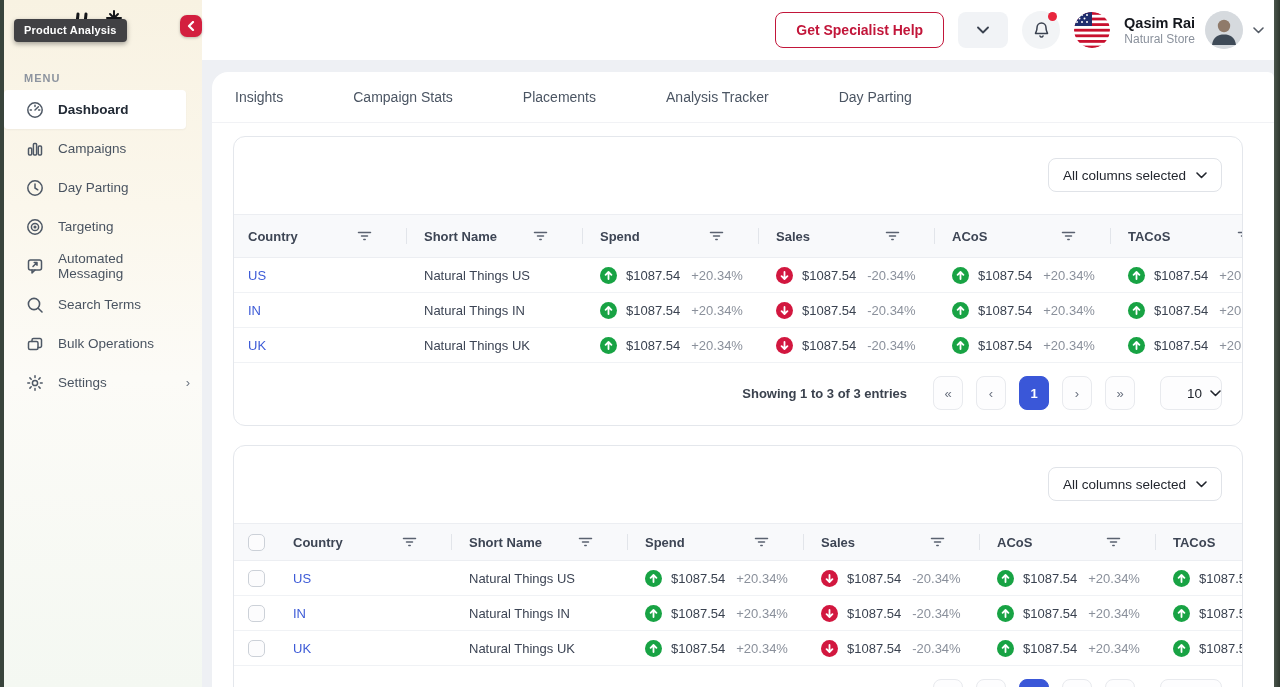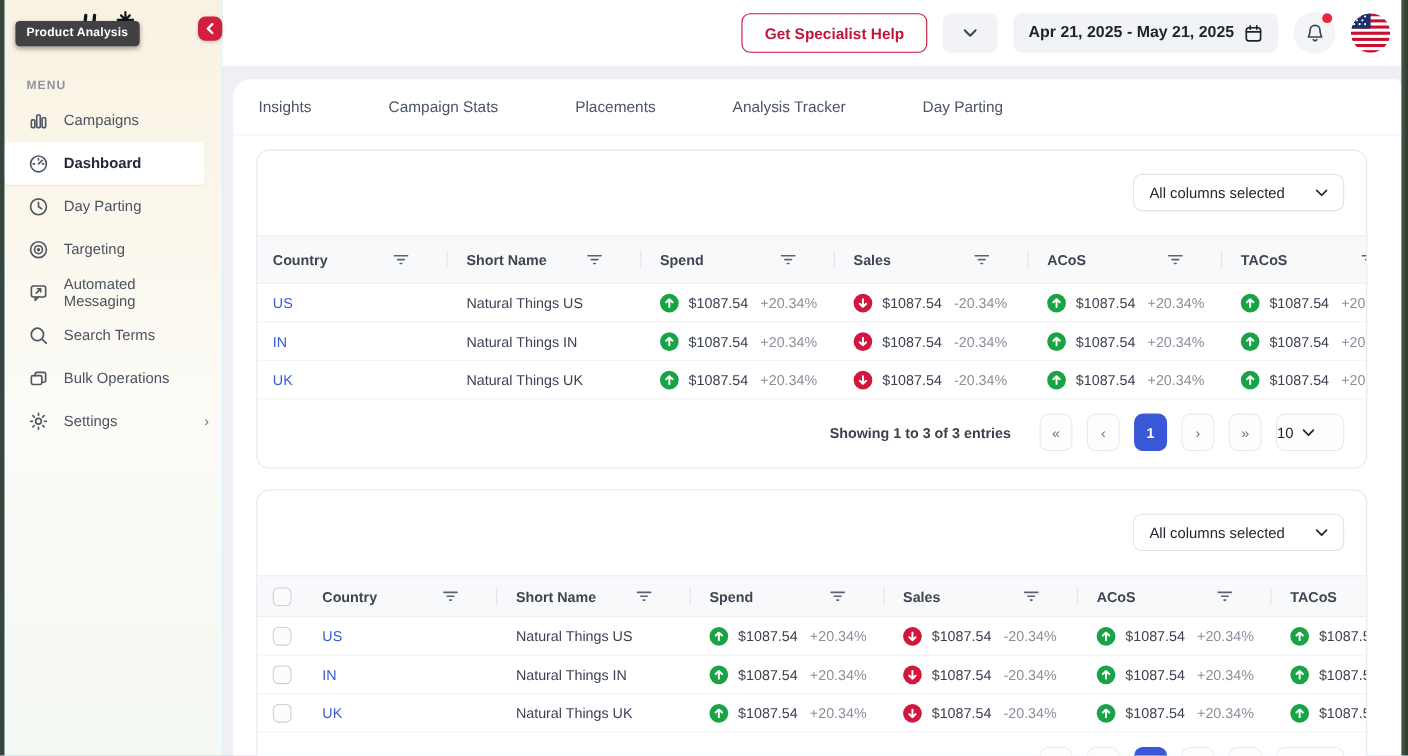--- a/index.html
+++ b/index.html
@@ -5,7 +5,7 @@
   * { margin:0; padding:0; box-sizing:border-box; }
   html,body { width:1280px; height:687px; overflow:hidden; }
   body { font-family:"Liberation Sans","DejaVu Sans",sans-serif; background:#fff; position:relative; }
-  .page { position:absolute; inset:0; width:1280px; height:687px; overflow:hidden; background:#7dd3fc; }
+  .page { position:absolute; inset:0; width:1280px; height:687px; overflow:hidden; background:#0f766e; }
 
   
   .edge { position:absolute; top:0; bottom:0; background:#39443c; z-index:60; }

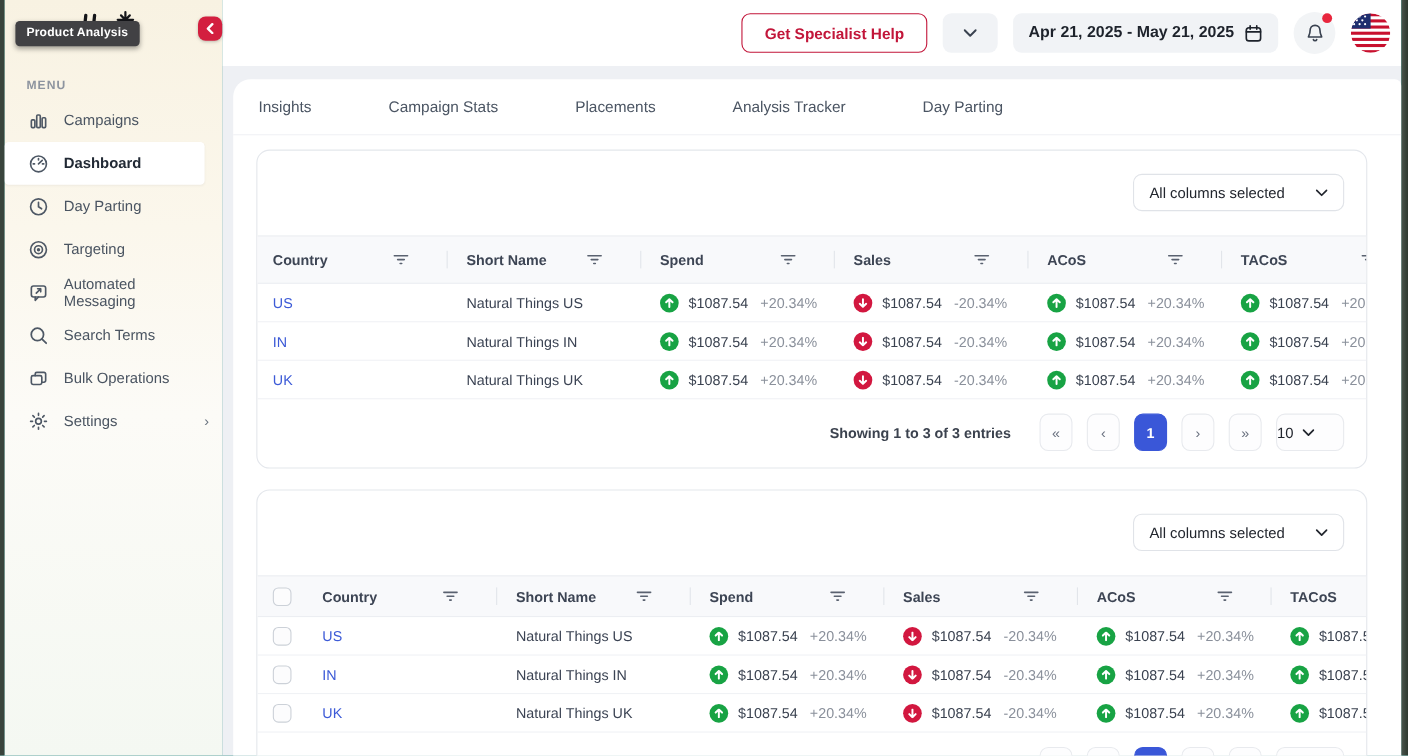--- a/index.html
+++ b/index.html
@@ -224,13 +224,6 @@
         </svg>
     </button>
 
-    <button class="date-btn">
-      <span>Apr 21, 2025 - May 21, 2025</span>
-      <svg width="17" height="17" viewBox="0 0 17 17" fill="none" stroke="#1d222b" stroke-width="1.5" stroke-linecap="round">
-          <rect x="2" y="3.2" width="13" height="12" rx="2.5"></rect>
-          <path d="M5.5 1.5 V4.5 M11.5 1.5 V4.5 M2 7 H15"></path>
-        </svg>
-    </button>
 
     <button class="bell-btn">
       <svg width="17" height="18" viewBox="0 0 17 18" fill="none" stroke="currentColor" stroke-width="1.5" stroke-linecap="round" stroke-linejoin="round">

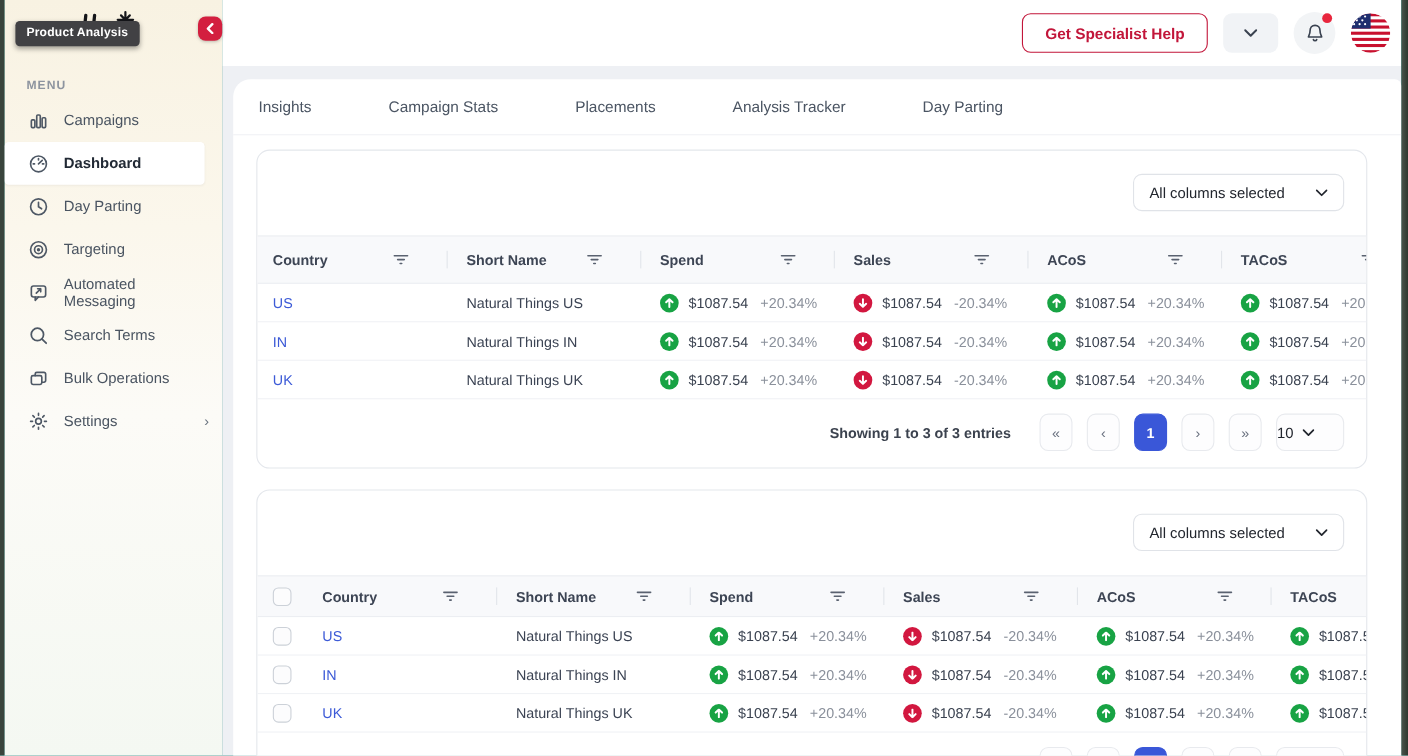--- a/index.html
+++ b/index.html
@@ -266,6 +266,24 @@
       </svg>
     </span>
 
+    <div class="userbox">
+      <div class="user-meta">
+        <div class="user-name">Qasim Rai</div>
+        <div class="user-store">Natural Store</div>
+      </div>
+      <span class="avatar">
+        <svg width="38" height="38" viewBox="0 0 38 38">
+          <circle cx="19" cy="19" r="19" fill="#d6dade"></circle>
+          <circle cx="19" cy="15" r="6.2" fill="#8f7a6a"></circle>
+          <path d="M7 34 C8 26 13 23.5 19 23.5 C25 23.5 30 26 31 34 Z" fill="#3e4a57"></path>
+        </svg>
+      </span>
+      <span class="user-chev">
+        <svg width="11" height="7" viewBox="0 0 11 7" fill="none" stroke="currentColor" stroke-width="1.6" stroke-linecap="round" stroke-linejoin="round">
+            <polyline points="1,1 5.5,5.5 10,1"></polyline>
+          </svg>
+      </span>
+    </div>
   </header>
 
   <main class="content">

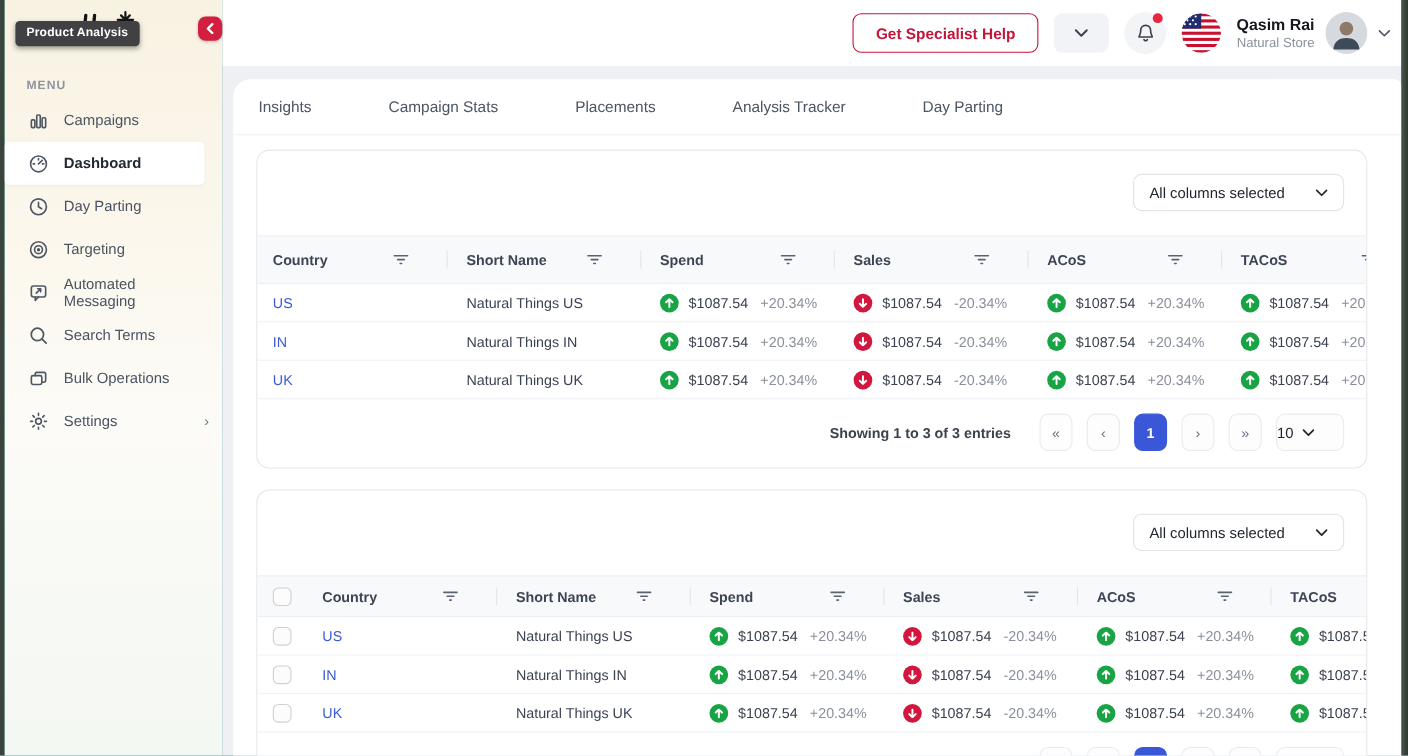--- a/index.html
+++ b/index.html
@@ -135,6 +135,16 @@
     <div class="menu-label">MENU</div>
 
     <nav>
+      <div class="menu-item active">
+        <span class="mi-icon">
+          <svg width="18" height="18" viewBox="0 0 18 18" fill="none" stroke="currentColor" stroke-width="1.5" stroke-linecap="round">
+              <circle cx="9" cy="9" r="7.2"></circle>
+              <path d="M9 9 L12.4 5.8"></path>
+              <path d="M9 4.2 V5.4 M13.8 9 H12.6 M4.2 9 H5.4"></path>
+            </svg>
+        </span>
+        <span>Dashboard</span>
+      </div>
       <div class="menu-item">
         <span class="mi-icon">
           <svg width="18" height="18" viewBox="0 0 18 18" fill="none" stroke="currentColor" stroke-width="1.5" stroke-linecap="round">
@@ -144,16 +154,6 @@
             </svg>
         </span>
         <span>Campaigns</span>
-      </div>
-      <div class="menu-item active">
-        <span class="mi-icon">
-          <svg width="18" height="18" viewBox="0 0 18 18" fill="none" stroke="currentColor" stroke-width="1.5" stroke-linecap="round">
-              <circle cx="9" cy="9" r="7.2"></circle>
-              <path d="M9 9 L12.4 5.8"></path>
-              <path d="M9 4.2 V5.4 M13.8 9 H12.6 M4.2 9 H5.4"></path>
-            </svg>
-        </span>
-        <span>Dashboard</span>
       </div>
       <div class="menu-item">
         <span class="mi-icon">

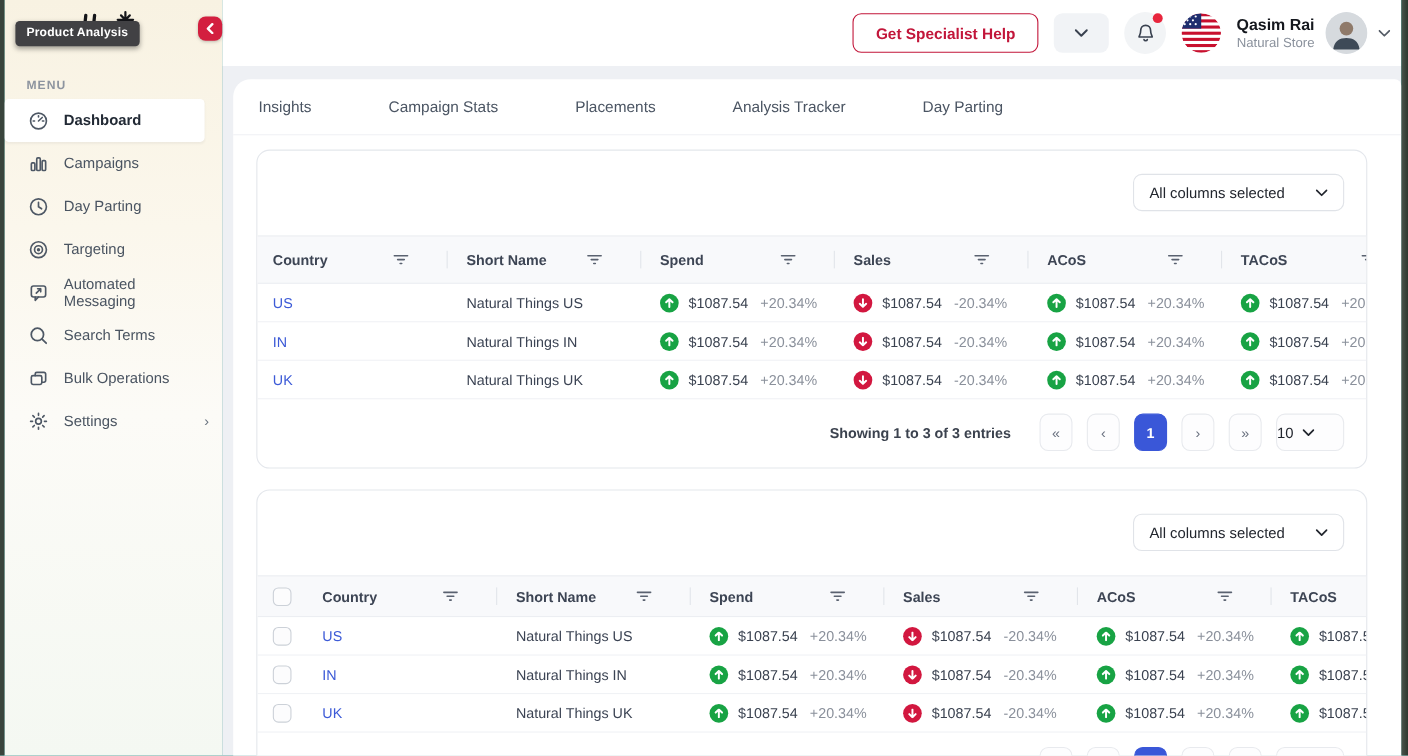--- a/index.html
+++ b/index.html
@@ -71,7 +71,7 @@
   .table-card.second { margin-top:19px; height:400px; }
   .card-toolbar { display:flex; justify-content:flex-end; padding:21px 20px 0; }
   .columns-dd { height:34px; border:1px solid #e0e3e8; background:#fff; border-radius:8px; cursor:pointer;
-    display:flex; align-items:center; gap:28px; padding:0 14px; font-size:13.5px; color:#22262e;
+    display:flex; align-items:center; gap:10px; padding:0 14px; font-size:13.5px; color:#22262e;
     font-family:"Liberation Sans","DejaVu Sans",sans-serif; }
 
   .tbl { width:1056px; margin-top:22px; }

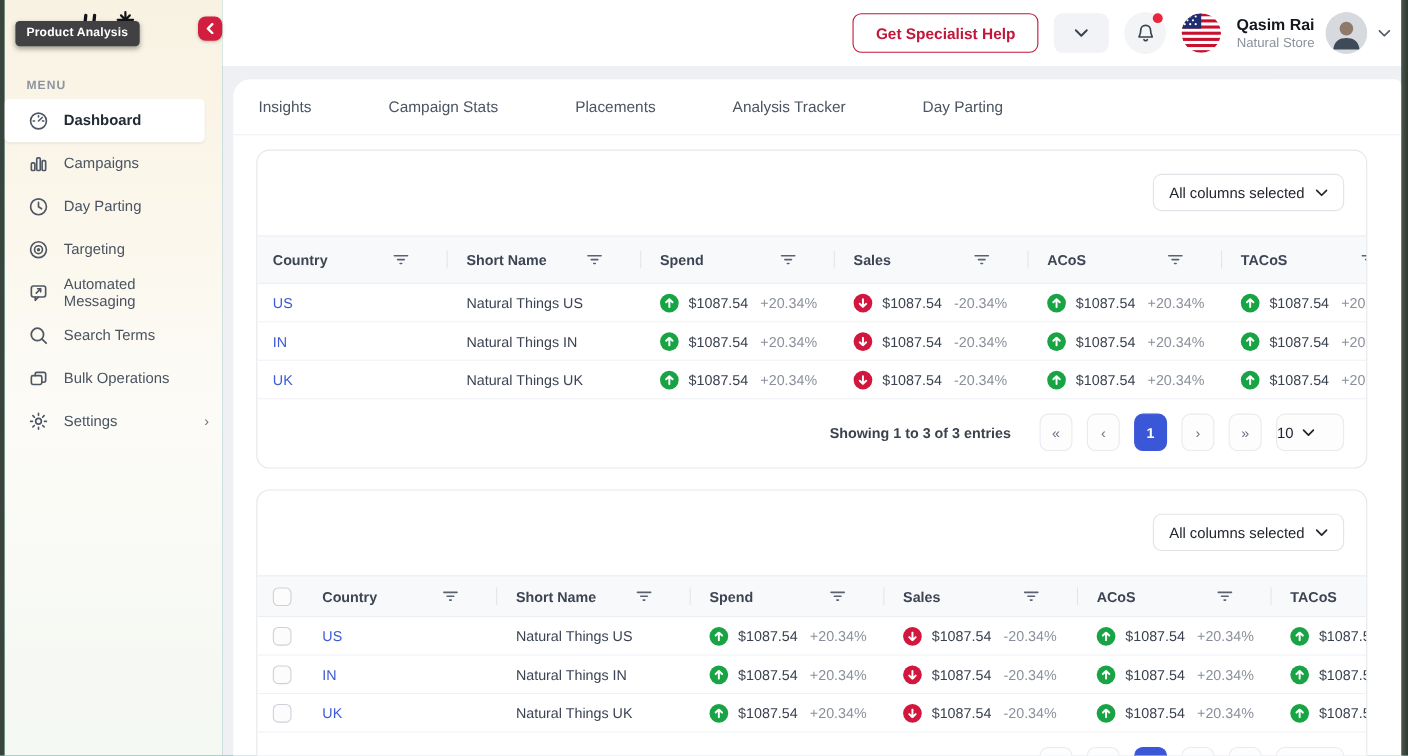--- a/index.html
+++ b/index.html
@@ -105,7 +105,7 @@
     color:#6b7280; font-size:13px; cursor:pointer; display:flex; align-items:center; justify-content:center; padding:0 9px; }
   .pg-btn.active { background:#3a57d8; border-color:#3a57d8; color:#fff; font-weight:600; }
   .size-dd { height:34px; min-width:62px; border:1px solid #e8eaee; background:#fdfdfe; border-radius:8px;
-    display:flex; align-items:center; justify-content:flex-start; gap:8px; font-size:13.5px; color:#22262e; cursor:pointer; }
+    display:flex; align-items:center; justify-content:flex-end; gap:8px; font-size:13.5px; color:#22262e; cursor:pointer;margin-left:12px; }
 
   svg { display:block; }
 </style>

